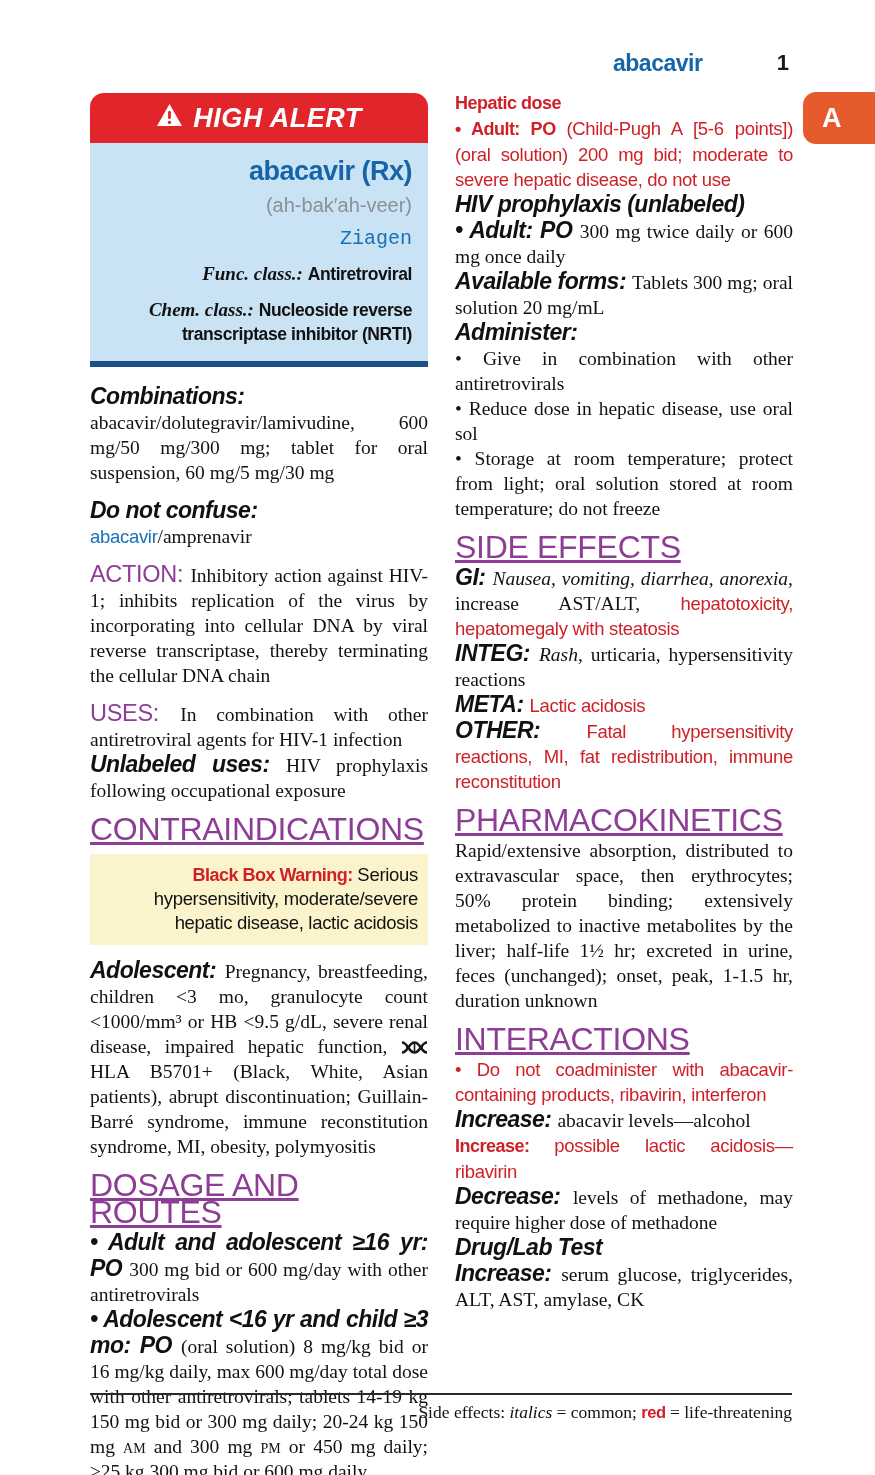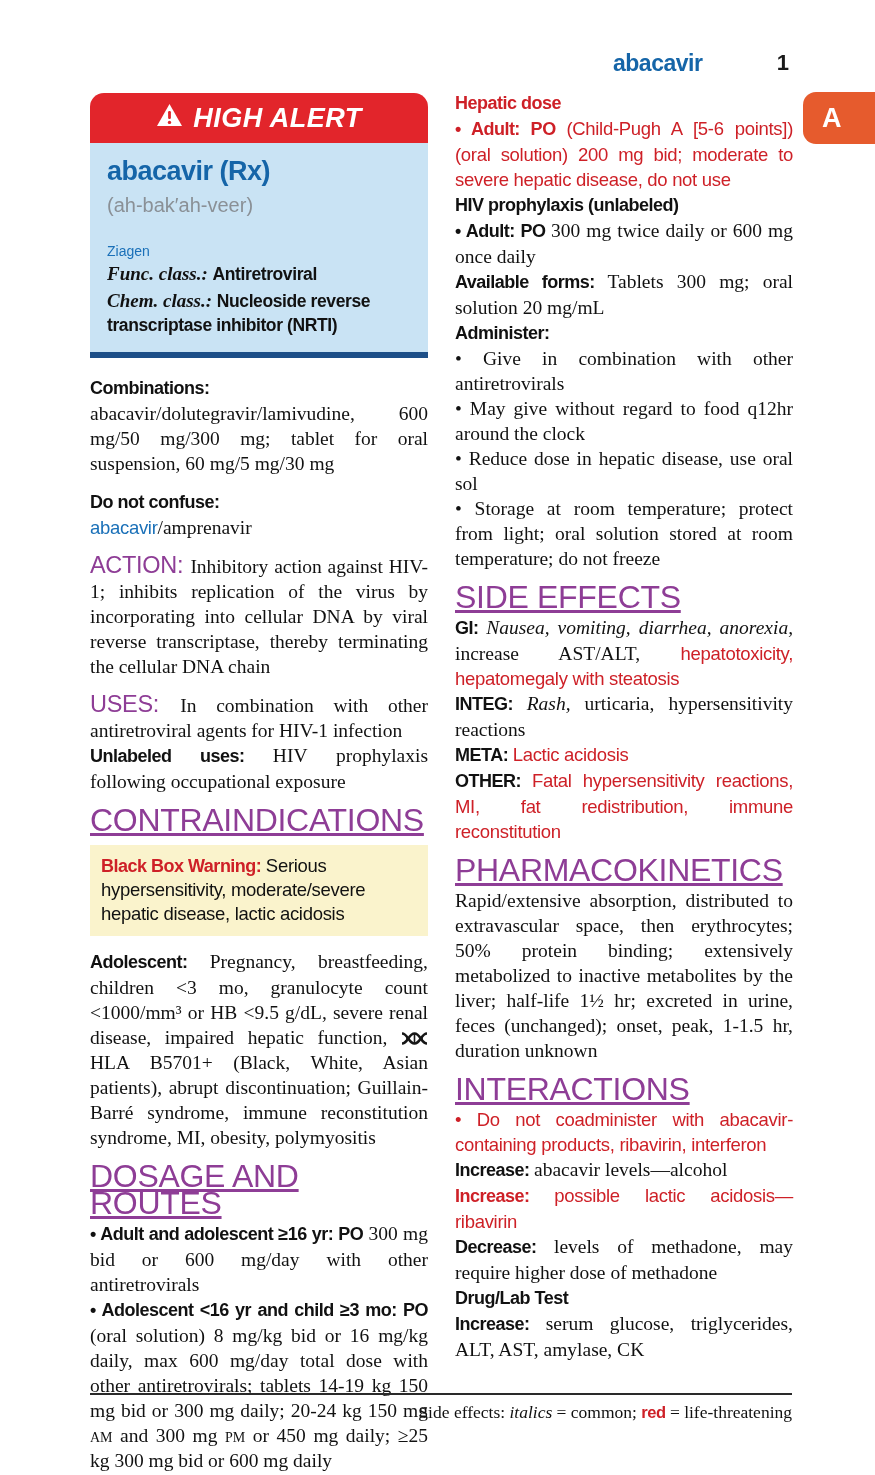--- a/index.html
+++ b/index.html
@@ -27,7 +27,7 @@
 
   
   .alert-card{border-radius:14px 14px 0 0;overflow:hidden;
-       border-bottom:6px solid var(--dark-blue);margin-bottom:17px;}
+       border-bottom:6px solid var(--dark-blue);margin-bottom:17px;text-align:right;}
   .alert-head{background:var(--alert-red);height:50px;display:flex;align-items:center;
        justify-content:center;gap:10px;color:#fff;
        font-family:"Liberation Sans",sans-serif;font-weight:bold;font-style:italic;

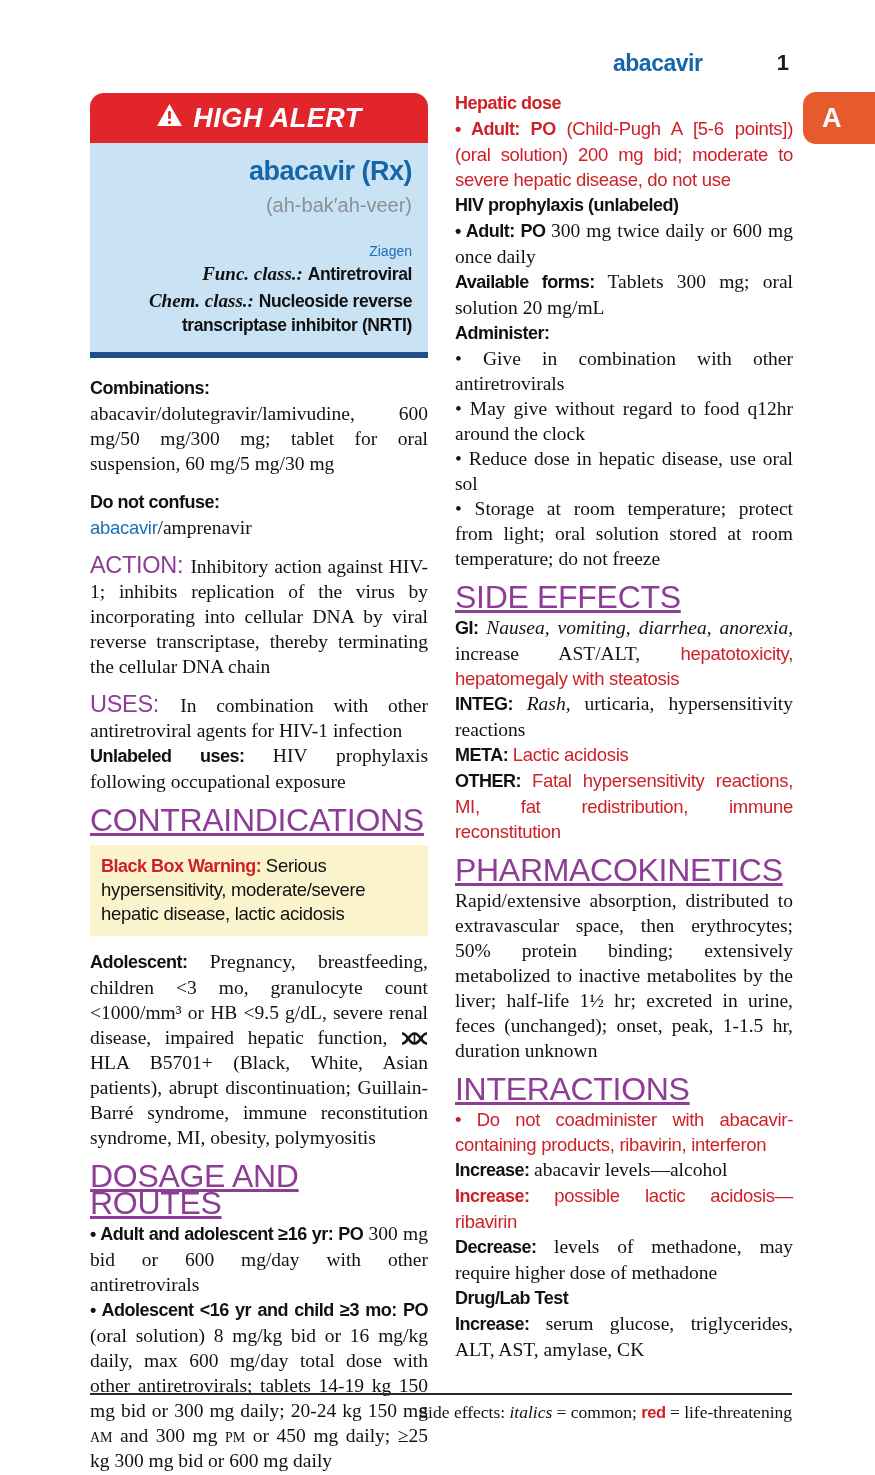--- a/index.html
+++ b/index.html
@@ -55,7 +55,7 @@
   
   .r-p{}
   .r-i{font-style:italic;}
-  .r-sb{font-family:"Liberation Sans",sans-serif;font-weight:bold;font-size:18px;letter-spacing:-0.5px;}
+  .r-sb{font-family:"Liberation Sans",sans-serif;font-weight:bold;font-size:23px;letter-spacing:-0.5px;font-style:italic;}
   .r-s{font-family:"Liberation Sans",sans-serif;font-size:18.5px;letter-spacing:-0.3px;}
   .r-r{font-family:"Liberation Sans",sans-serif;font-size:18.5px;color:var(--red-text);letter-spacing:-0.3px;}
   .r-rb{font-family:"Liberation Sans",sans-serif;font-weight:bold;font-size:18px;color:var(--red-text);letter-spacing:-0.5px;}

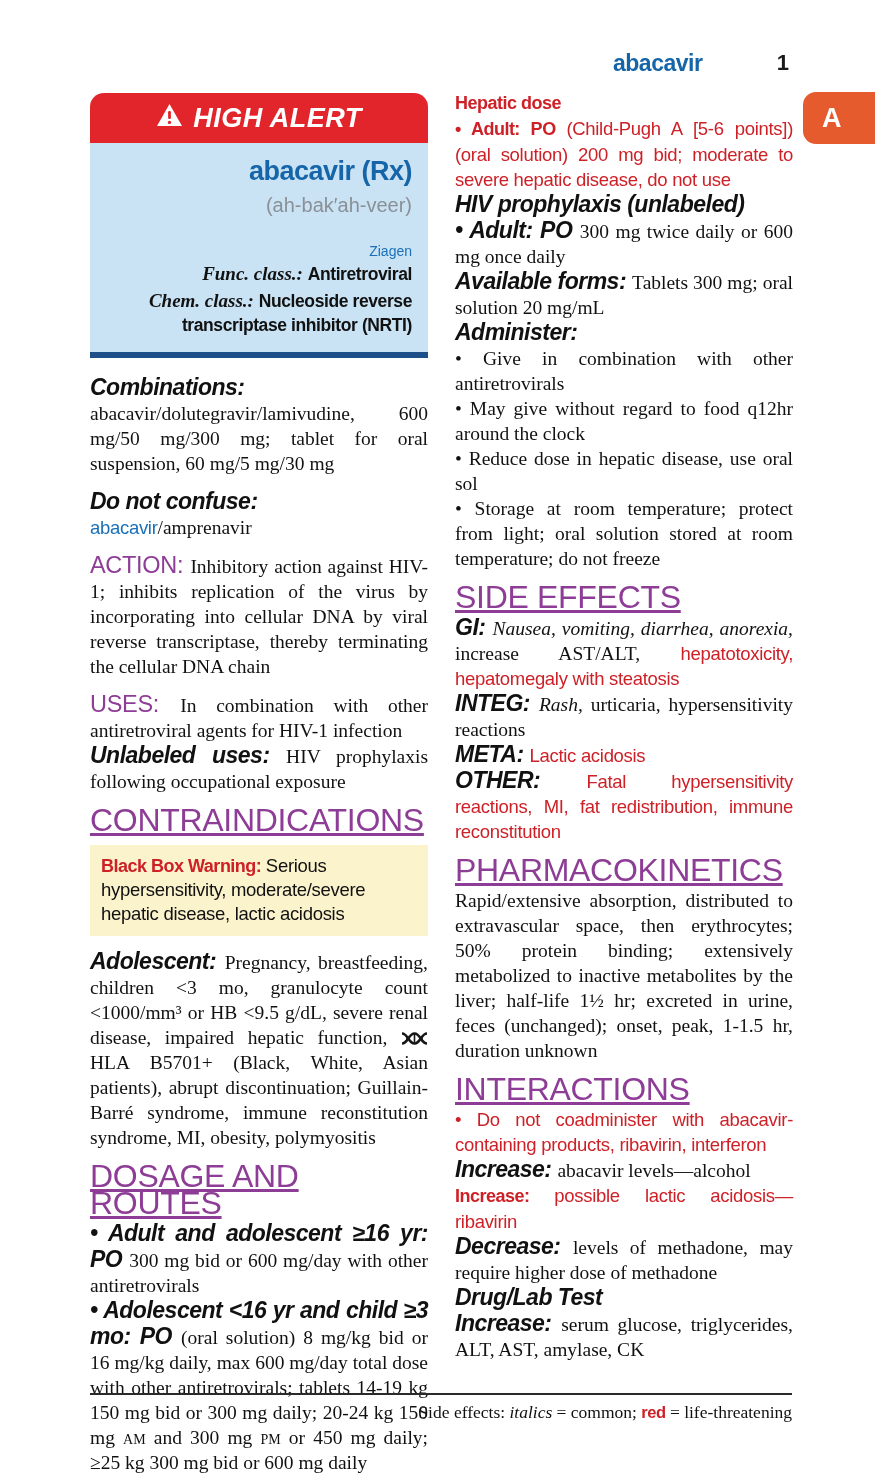--- a/index.html
+++ b/index.html
@@ -36,7 +36,7 @@
   .drug-title{color:var(--blue);font-family:"Liberation Sans",sans-serif;
        font-weight:bold;font-size:27px;letter-spacing:-0.5px;}
   .pron{color:var(--gray);font-family:"Liberation Sans",sans-serif;font-size:20px;margin-top:7px;}
-  .brand{color:var(--brand-blue);font-family:Liberation Sans, sans-serif;font-size:14px;margin-top:26px;}
+  .brand{color:var(--brand-blue);font-family:Liberation Mono, monospace;font-size:20px;margin-top:10px;}
   .class-line{font-size:19px;line-height:24px;margin-top:3px;}
   .class-line:first-of-type{margin-top:8px;}
   .class-label{font-weight:bold;font-style:italic;}

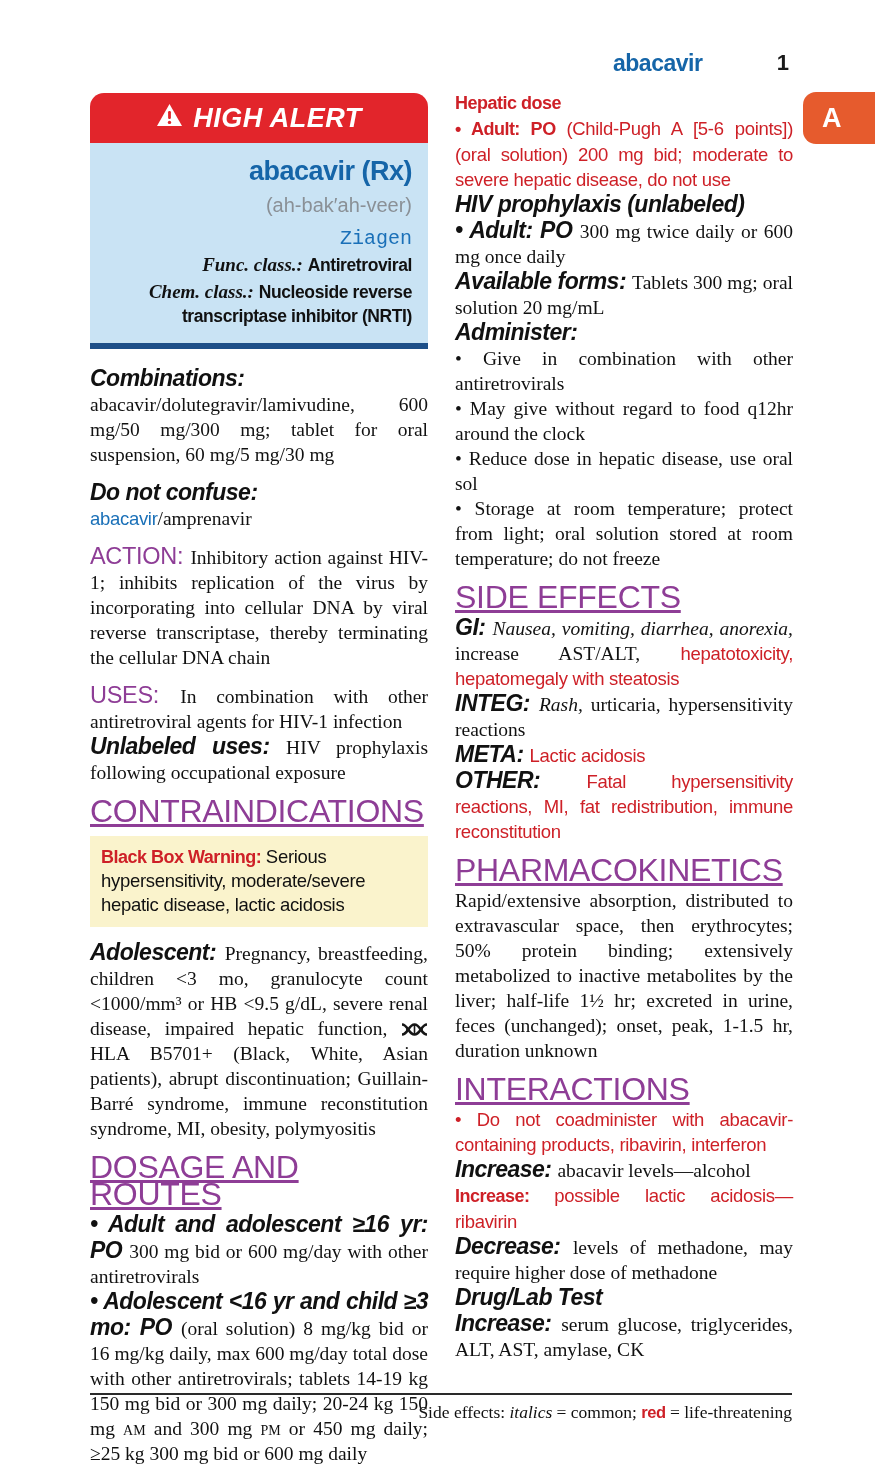--- a/index.html
+++ b/index.html
@@ -37,7 +37,7 @@
        font-weight:bold;font-size:27px;letter-spacing:-0.5px;}
   .pron{color:var(--gray);font-family:"Liberation Sans",sans-serif;font-size:20px;margin-top:7px;}
   .brand{color:var(--brand-blue);font-family:Liberation Mono, monospace;font-size:20px;margin-top:10px;}
-  .class-line{font-size:19px;line-height:24px;margin-top:3px;}
+  .class-line{font-size:19px;line-height:24px;margin-top:12px;}
   .class-line:first-of-type{margin-top:8px;}
   .class-label{font-weight:bold;font-style:italic;}
   .class-value{font-family:"Liberation Sans",sans-serif;font-weight:bold;

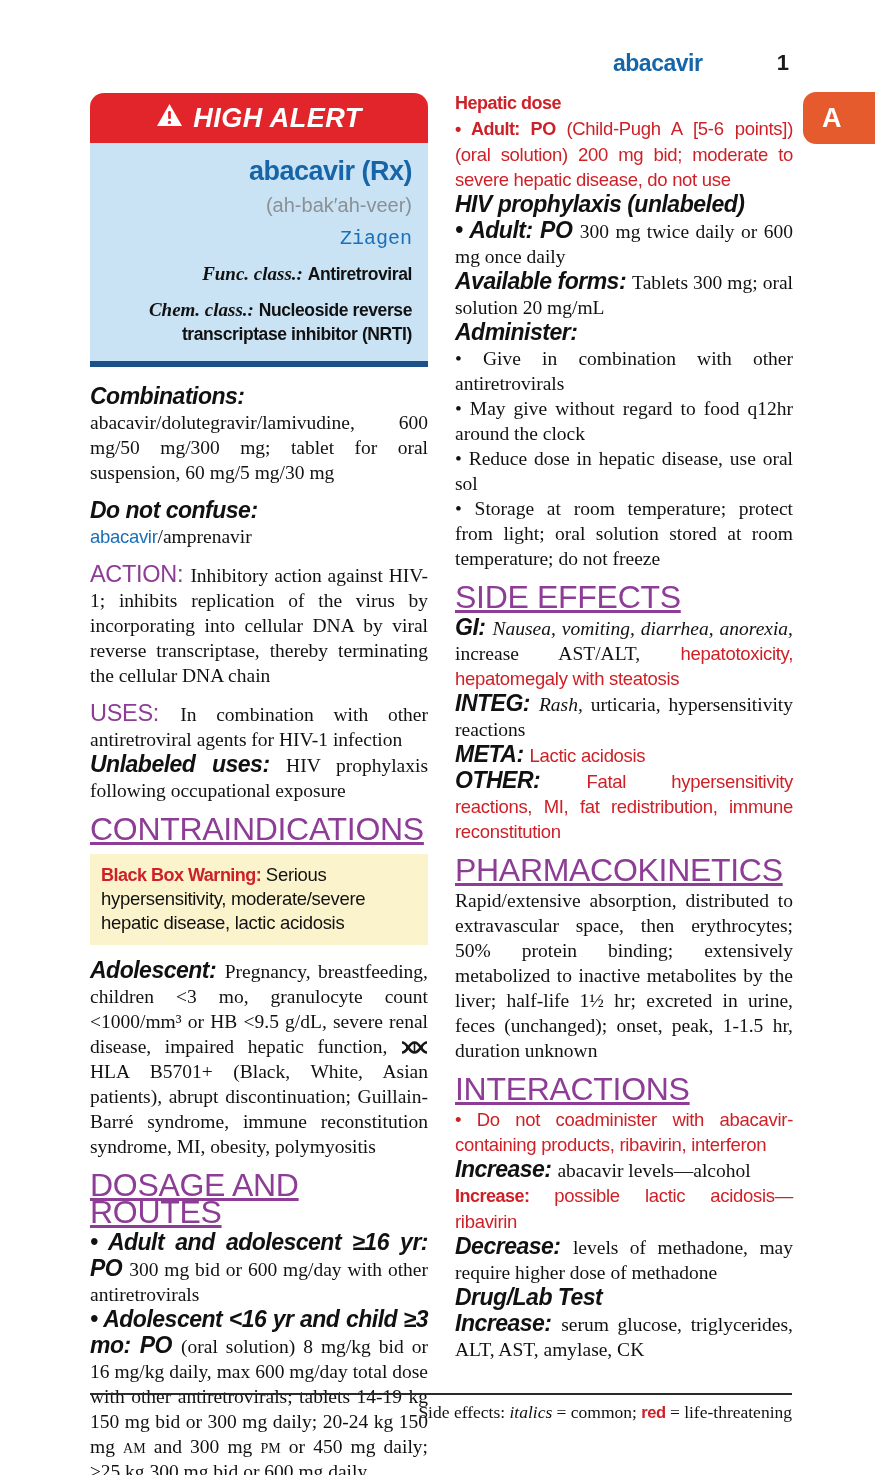--- a/index.html
+++ b/index.html
@@ -134,7 +134,6 @@
       <p class="para"><span class="r-sb">Available forms: </span><span class="r-p">Tablets 300 mg; oral solution 20 mg/mL</span></p>
       <p class="para"><span class="r-sb">Administer:</span></p>
       <p class="para"><span class="r-p">•  Give in combination with other antiretrovirals</span></p>
-      <p class="para"><span class="r-p">•  May give without regard to food q12hr around the clock</span></p>
       <p class="para"><span class="r-p">•  Reduce dose in hepatic disease, use oral sol</span></p>
       <p class="para"><span class="r-p">•  Storage at room temperature; protect from light; oral solution stored at room temperature; do not freeze</span></p>
       <h2 class="heading">SIDE EFFECTS</h2>

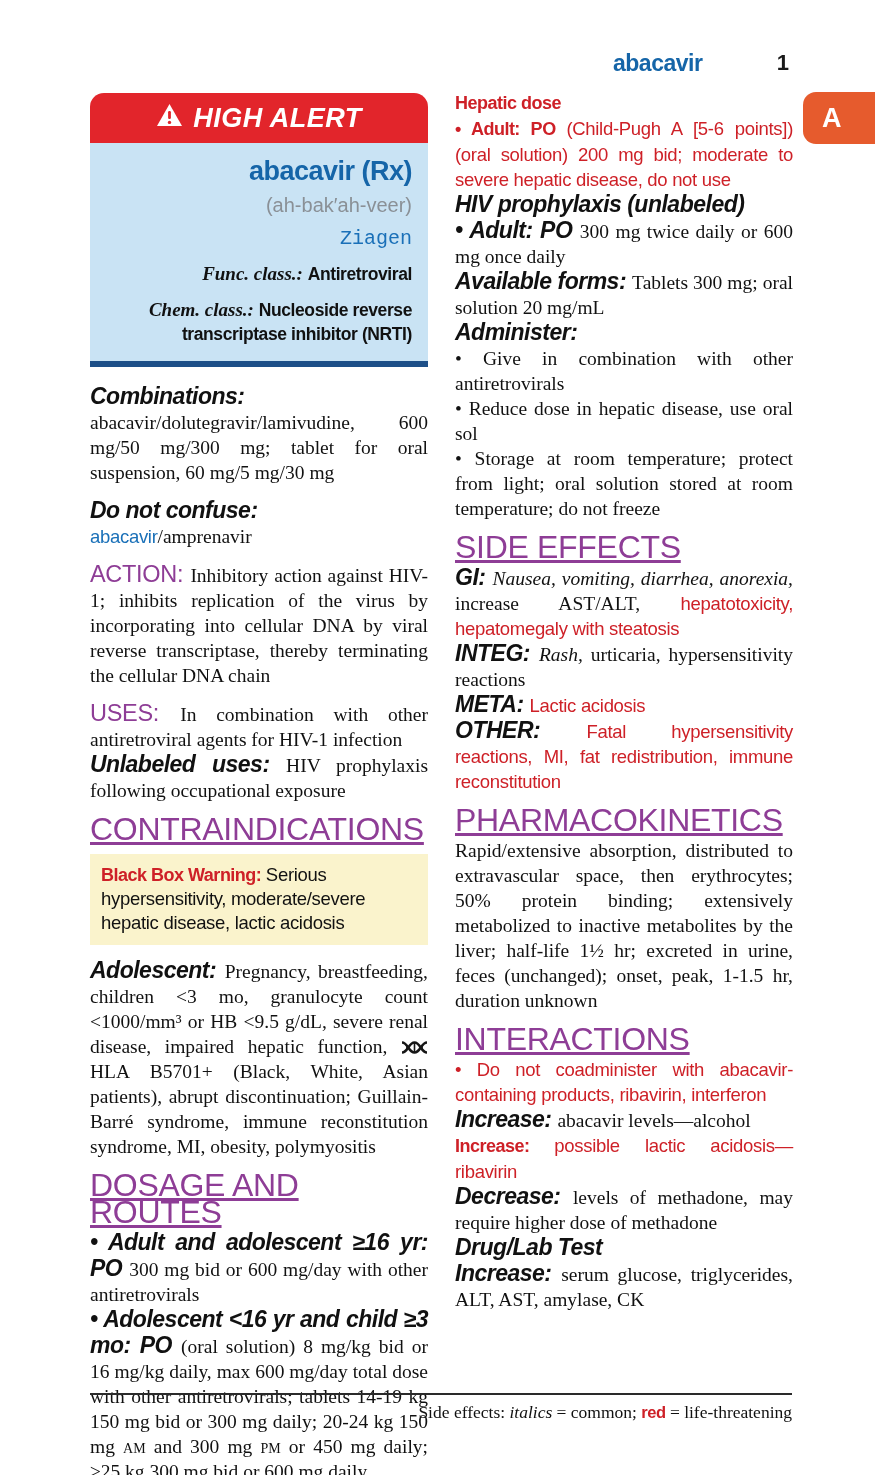--- a/index.html
+++ b/index.html
@@ -50,7 +50,7 @@
        font-size:32px;line-height:27px;margin:13px 0 4px 0;letter-spacing:-0.3px;text-decoration:underline;}
   .warning{background:var(--warning-yellow);padding:9px 10px 10px 11px;margin:11px 0 13px 0;
        font-family:"Liberation Sans",sans-serif;font-size:18.5px;line-height:24px;
-       text-align:left;letter-spacing:-0.3px;}
+       text-align:right;letter-spacing:-0.3px;}
 
   
   .r-p{}

